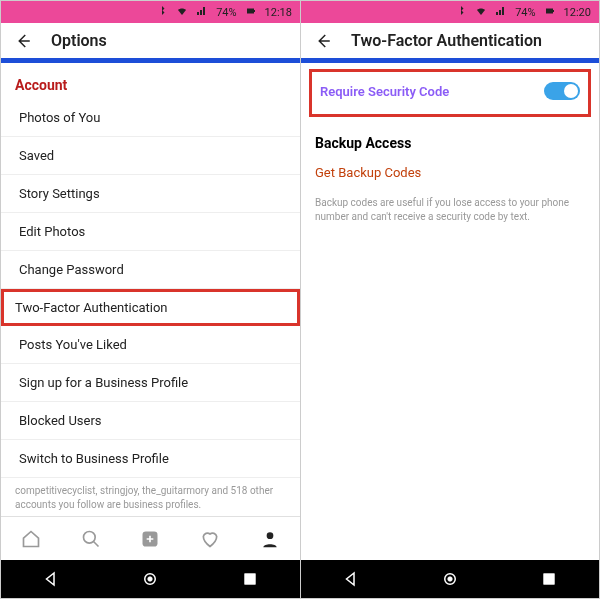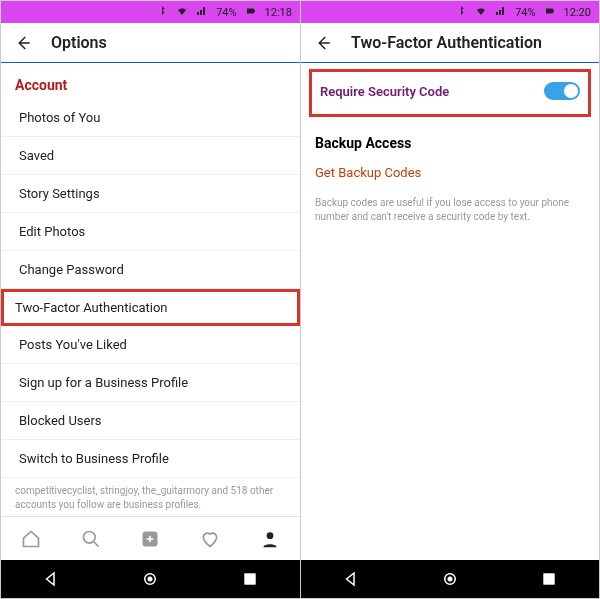--- a/index.html
+++ b/index.html
@@ -27,7 +27,7 @@
   .phone.left { border-right: none; }
   .statusbar {
     height: 22px;
-    background: #d946ef;
+    background: #ec4899;
     display: flex;
     justify-content: flex-end;
     align-items: center;

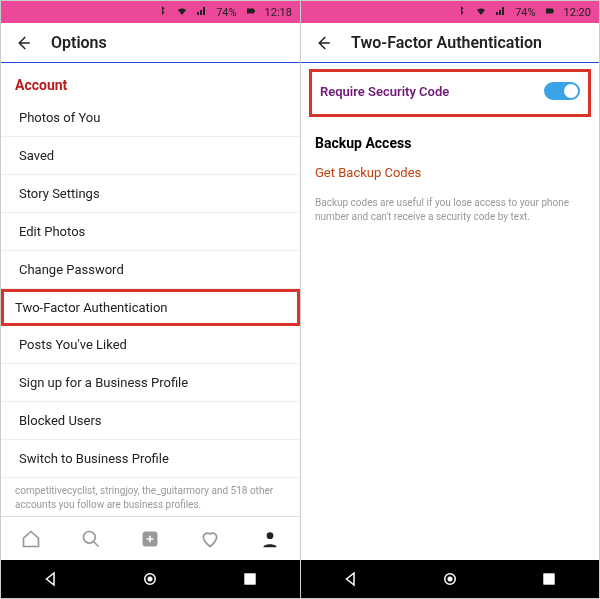--- a/index.html
+++ b/index.html
@@ -42,7 +42,7 @@
     display: flex;
     align-items: center;
     padding: 0 12px;
-    border-bottom: 1px solid #1d4ed8;
+    border-bottom: 5px solid #1d4ed8;
   }
   .back-icon {
     width: 20px;

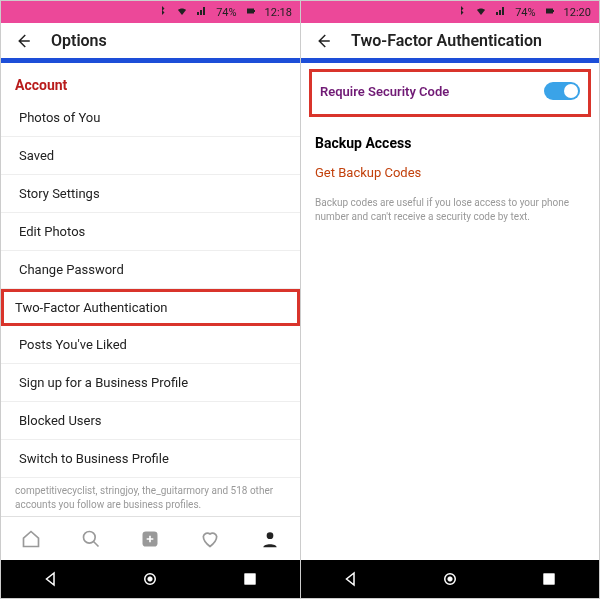--- a/index.html
+++ b/index.html
@@ -94,7 +94,7 @@
     justify-content: space-between;
     padding: 11px 14px;
     font-size: 13px;
-    color: #701a75;
+    color: #8b5cf6;
   }
   .toggle {
     width: 36px;

